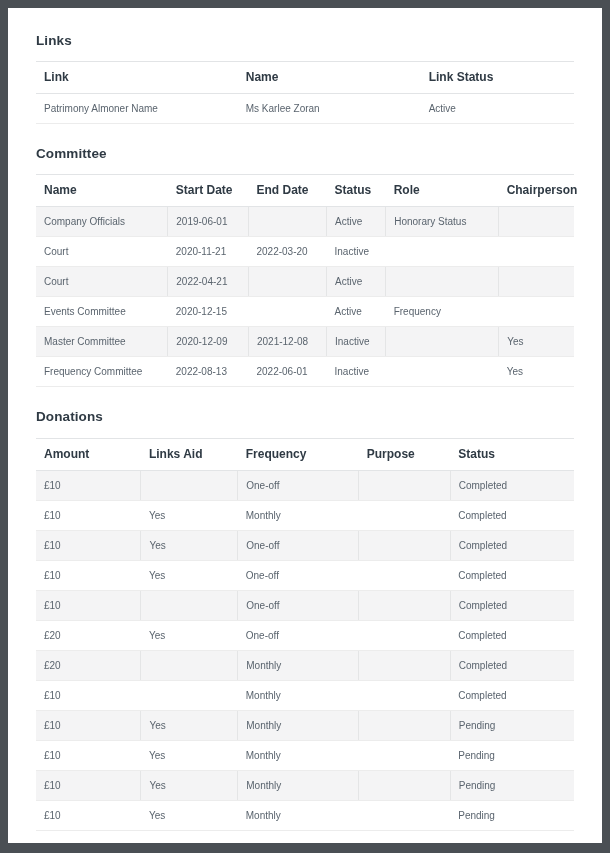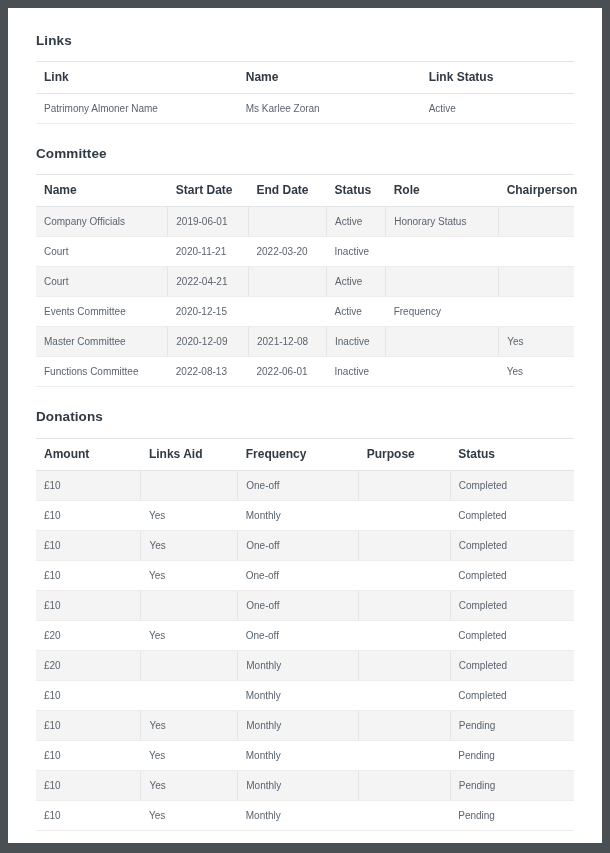--- a/index.html
+++ b/index.html
@@ -180,7 +180,7 @@
             <td>Yes</td>
           </tr>
           <tr>
-            <td>Functions Committee</td>
+            <td>Frequency Committee</td>
             <td>2022-08-13</td>
             <td>2022-06-01</td>
             <td>Inactive</td>

